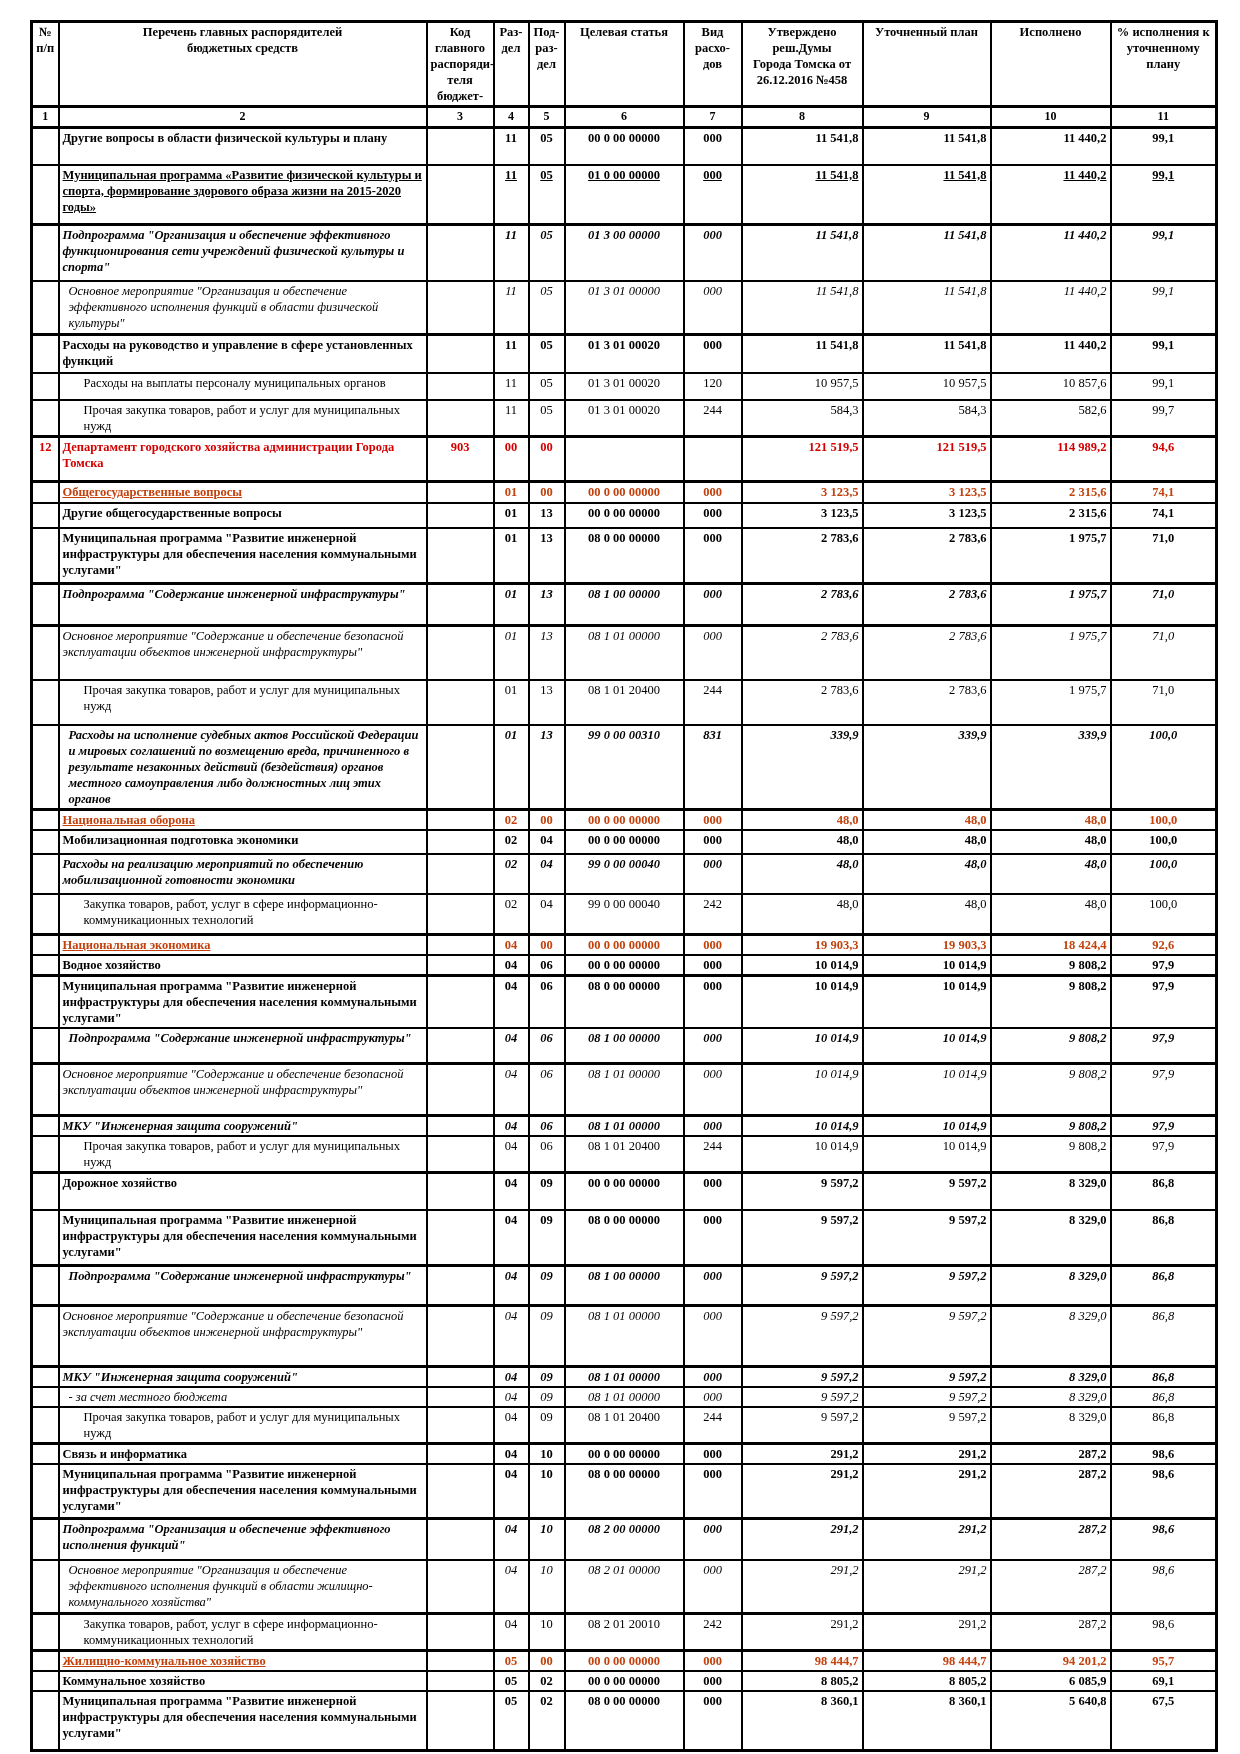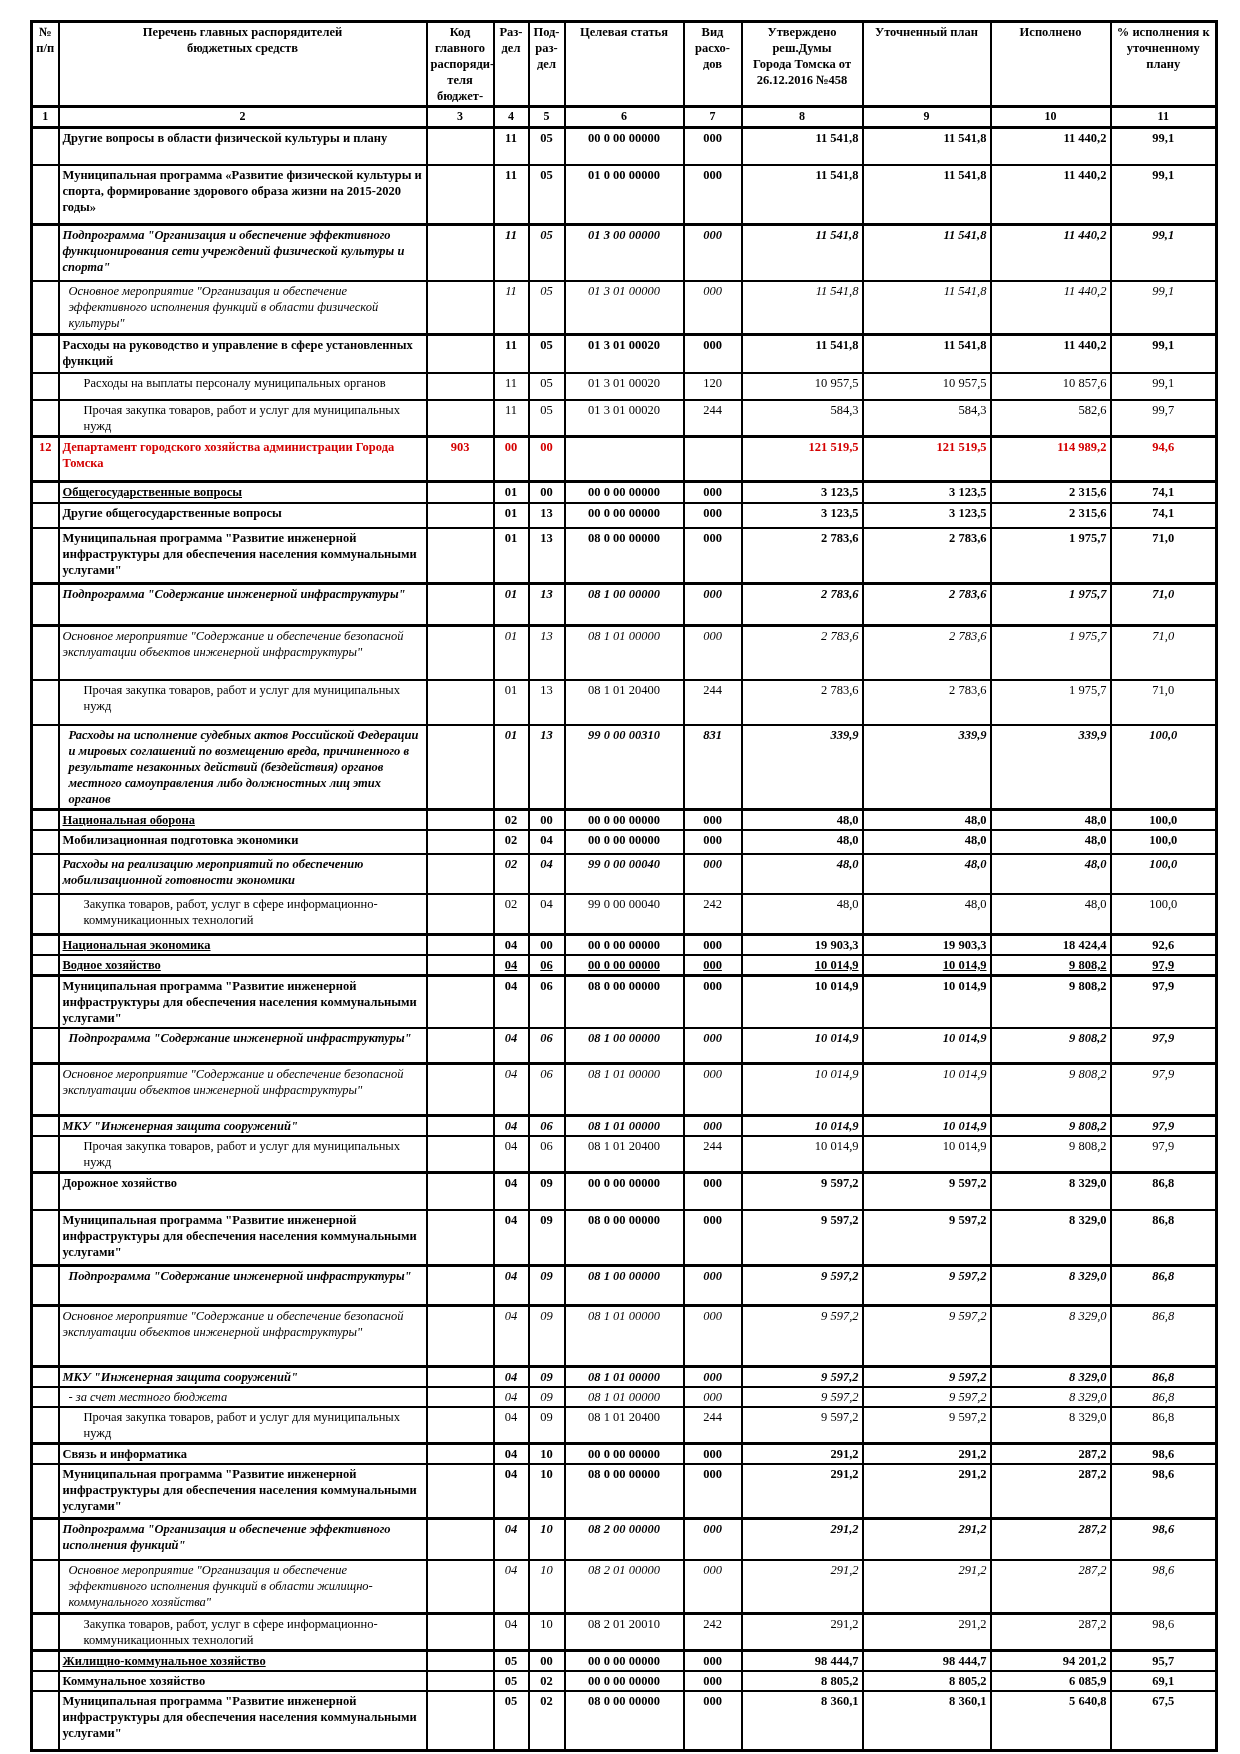--- a/index.html
+++ b/index.html
@@ -131,7 +131,7 @@
           <td class="c-e">11 440,2</td>
           <td class="c-pct">99,1</td>
         </tr>
-        <tr class="st-b ind-0" style="height: 60px;">
+        <tr class="st-b ind-0" style="height: 60px; text-decoration: underline;">
           <td class="c-num"></td>
           <td class="c-name"><span class="nm">Муниципальная программа «Развитие физической культуры и спорта, формирование здорового образа жизни на 2015-2020 годы»</span></td>
           <td class="c-code"></td>

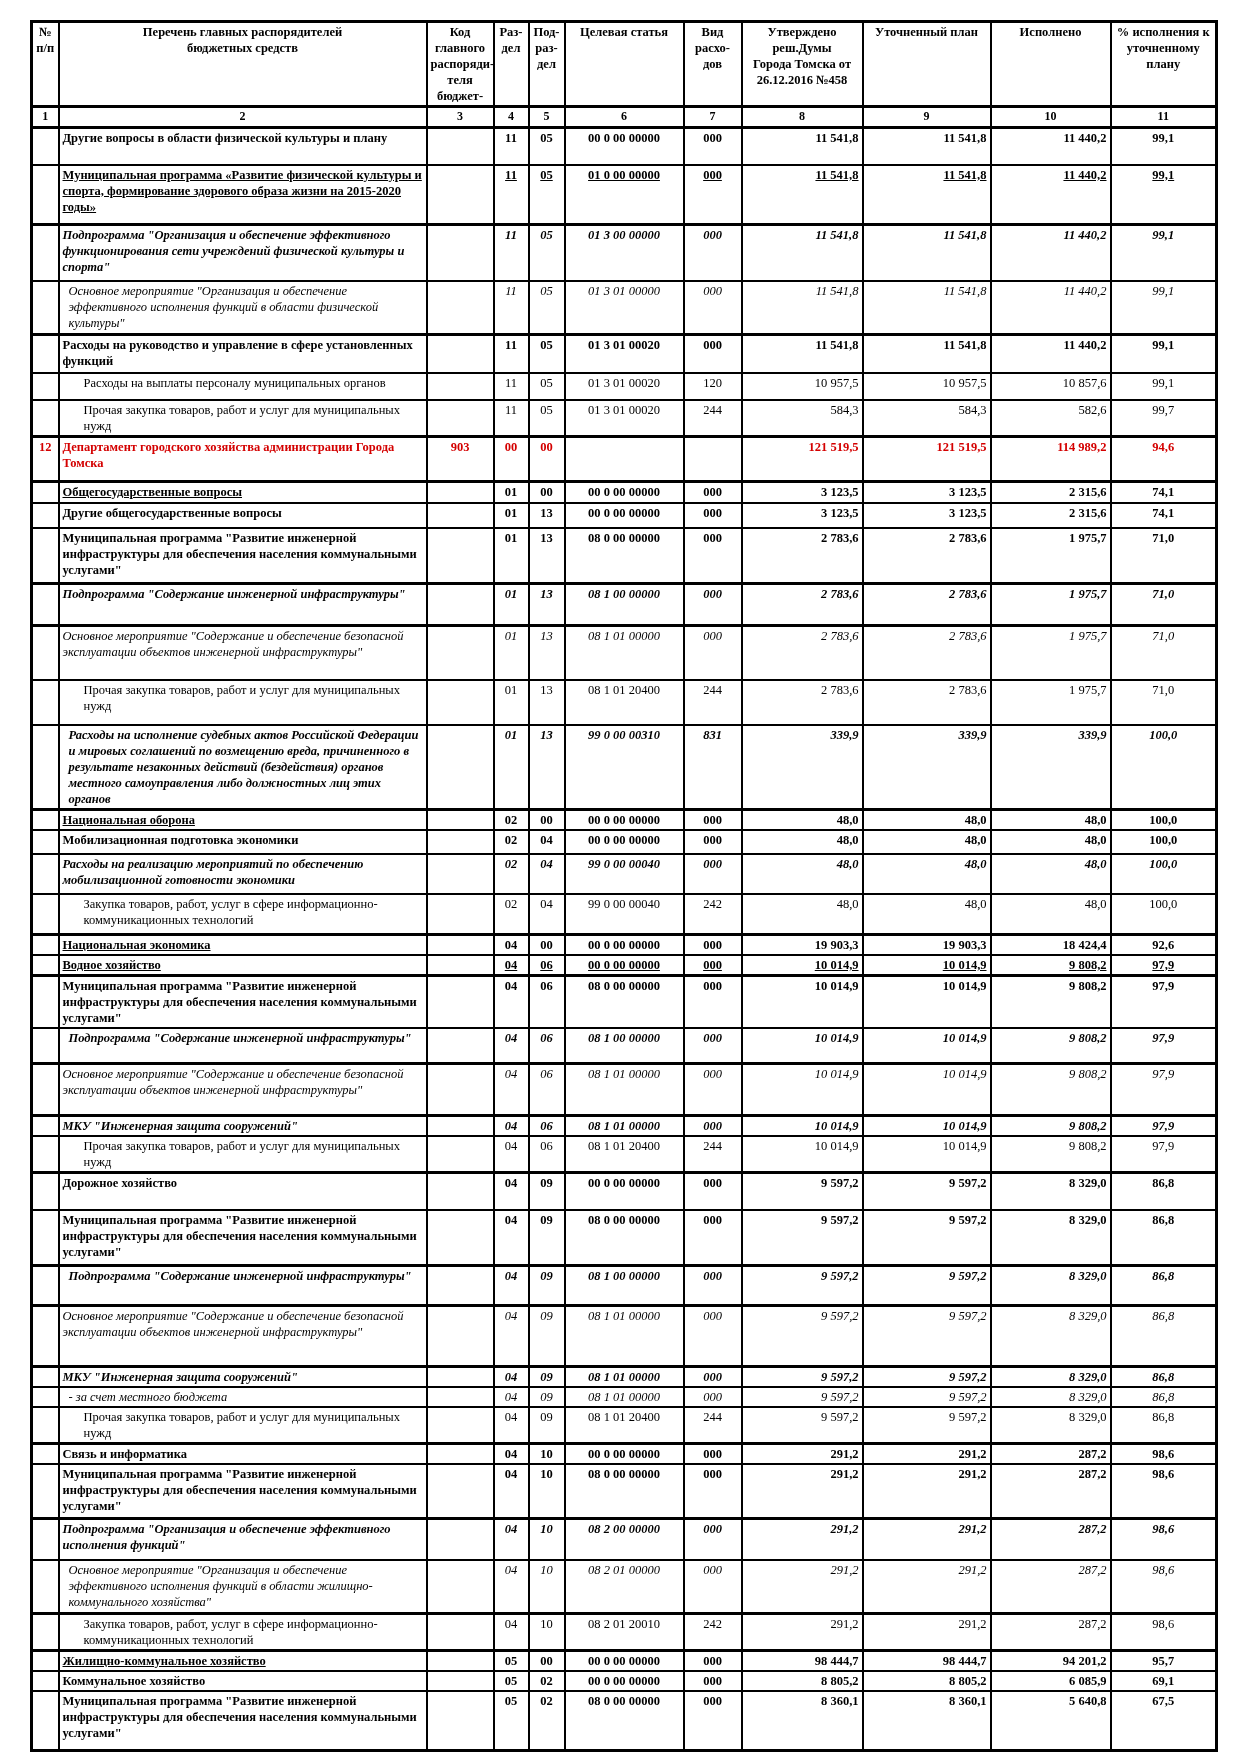--- a/index.html
+++ b/index.html
@@ -52,7 +52,7 @@
   tr.st-i td{font-style:italic;}
   tr.st-bi td{font-weight:bold;font-style:italic;}
   tr.st-red td{font-weight:bold;color:#d40000;}
-  tr.st-blue td{font-weight:bold;color:#000000;}
+  tr.st-blue td{font-weight:bold;color:#c2410c;}
   tr.st-blue td.c-name .nm{text-decoration:underline;}
   tr.tt td{border-top:3.5px solid #000;}
   td.ghost{color:#9a9a9a;}

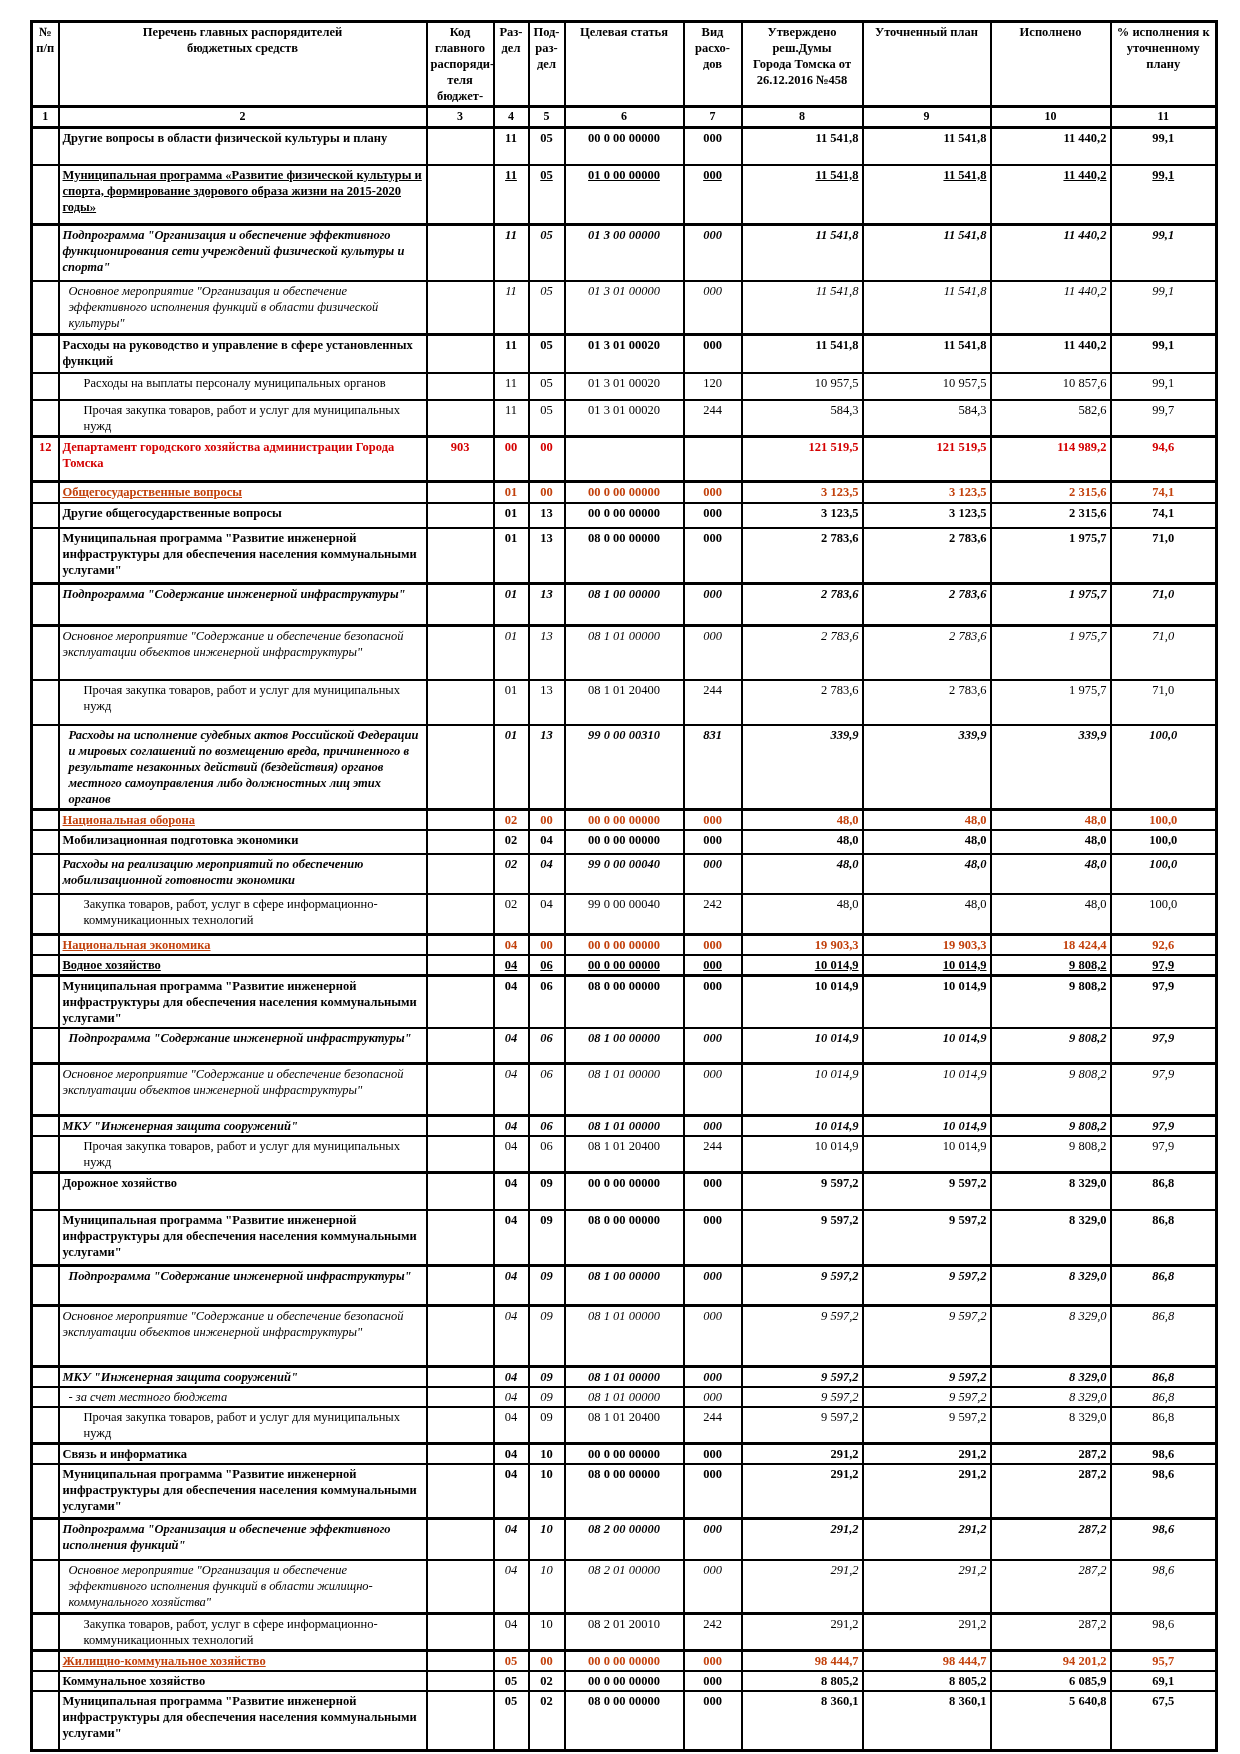--- a/index.html
+++ b/index.html
@@ -378,7 +378,7 @@
           <td class="c-e">18 424,4</td>
           <td class="c-pct">92,6</td>
         </tr>
-        <tr class="st-b ind-0" style="height: 18px; text-decoration: underline;">
+        <tr class="st-b ind-0" style="height: 18px;">
           <td class="c-num"></td>
           <td class="c-name"><span class="nm">Водное хозяйство</span></td>
           <td class="c-code"></td>

